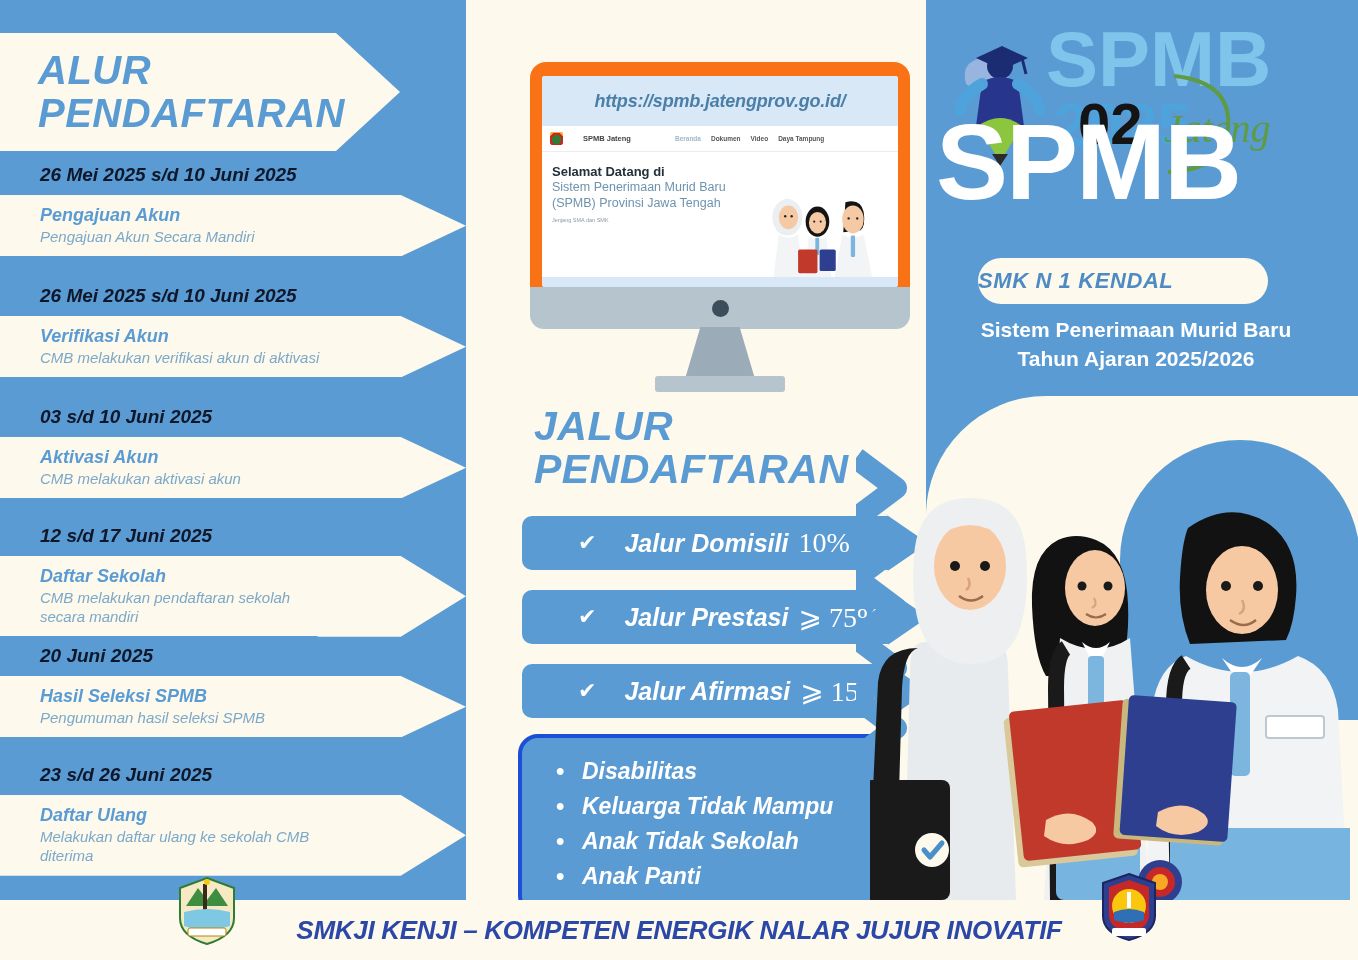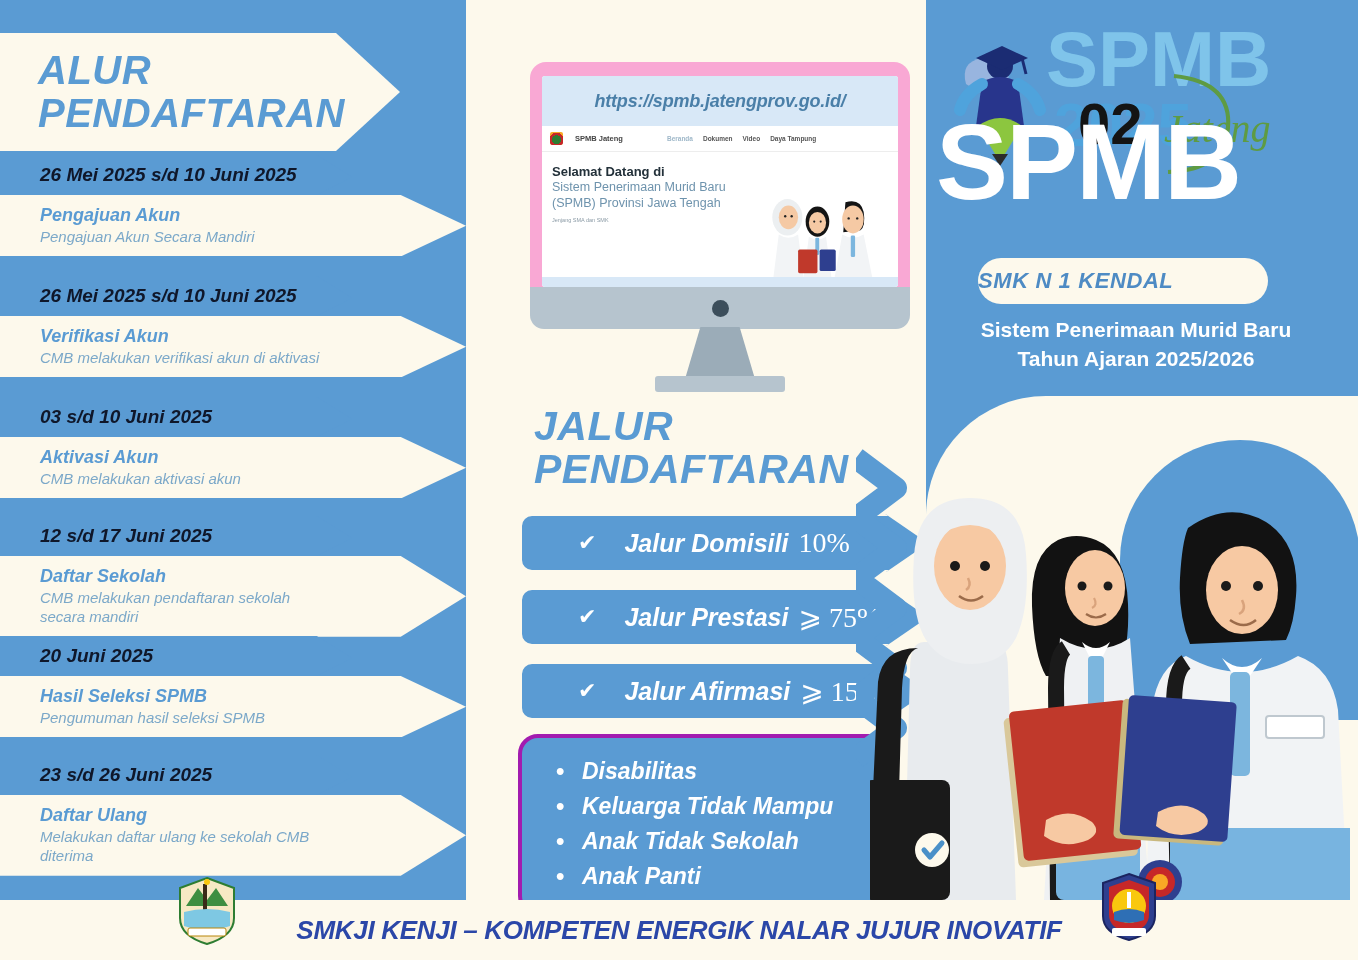--- a/index.html
+++ b/index.html
@@ -82,7 +82,7 @@
   #monitor { position: absolute; left: 46px; top: 40px; width: 380px; height: 270px; }
   #monitor-bezel {
     position: absolute; left: 0; top: 0; width: 380px; height: 225px;
-    background: #f9a8d4; border-radius: 16px 16px 0 0;
+    background: #f97316; border-radius: 16px 16px 0 0;
     padding: 14px 12px 0 12px;
   }
   #monitor-chin {

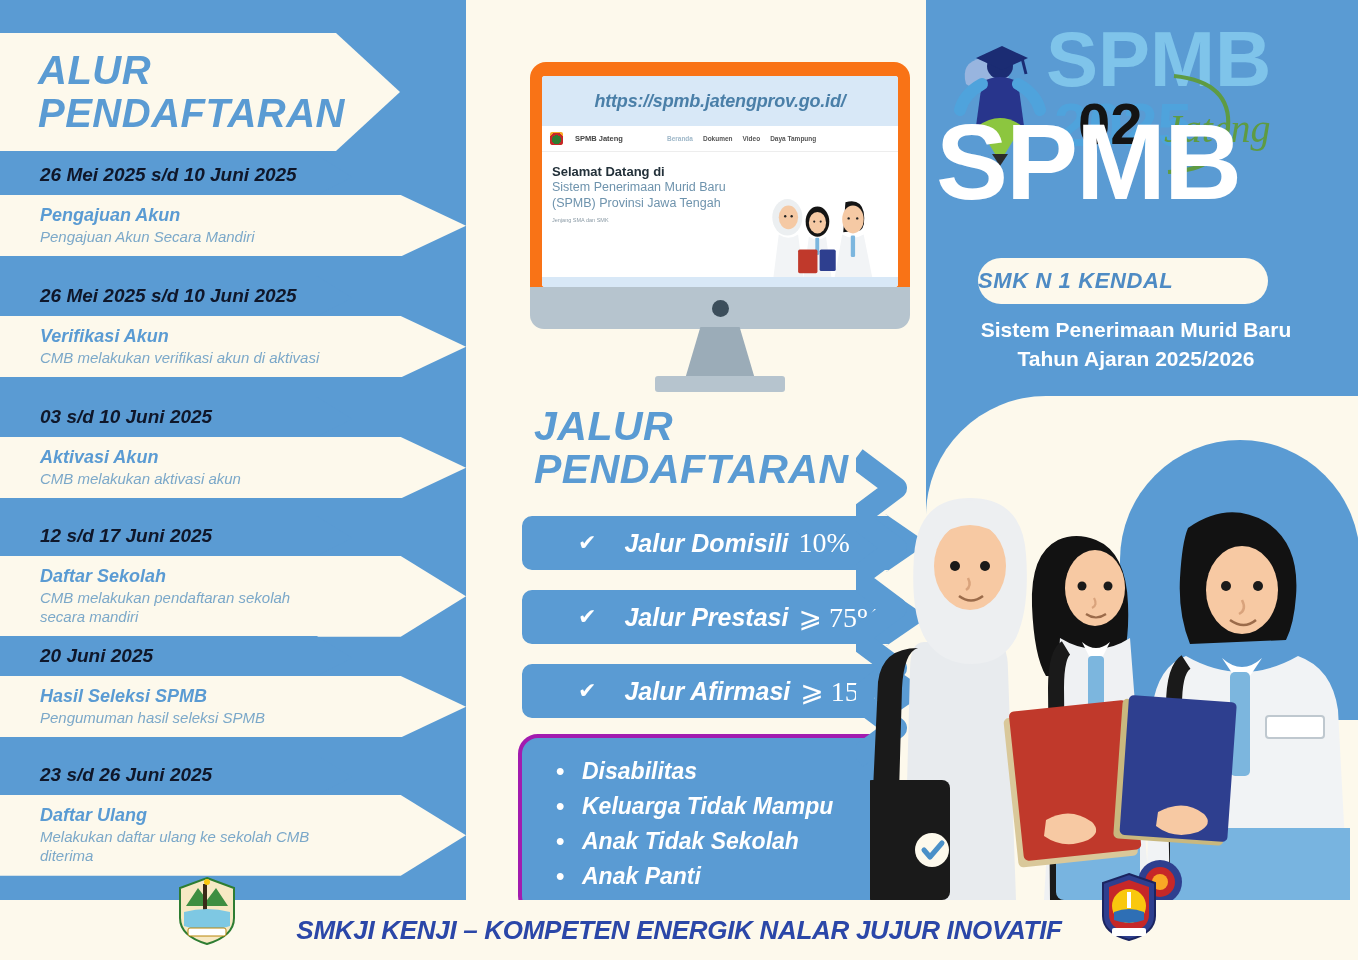--- a/index.html
+++ b/index.html
@@ -118,7 +118,7 @@
     height: 26px; background: #FFFFFF; display: flex; align-items: center;
     padding: 0 8px; border-bottom: 1px solid #EDEDED;
   }
-  #site-brand { display: flex; align-items: center; gap: 12px; }
+  #site-brand { display: flex; align-items: center; gap: 20px; }
   .brand-emblem {
     width: 13px; height: 13px; border-radius: 2px;
     background: radial-gradient(circle at 50% 60%, #2E7D32 0 45%, #C62828 46% 70%, #F9A825 71% 100%);

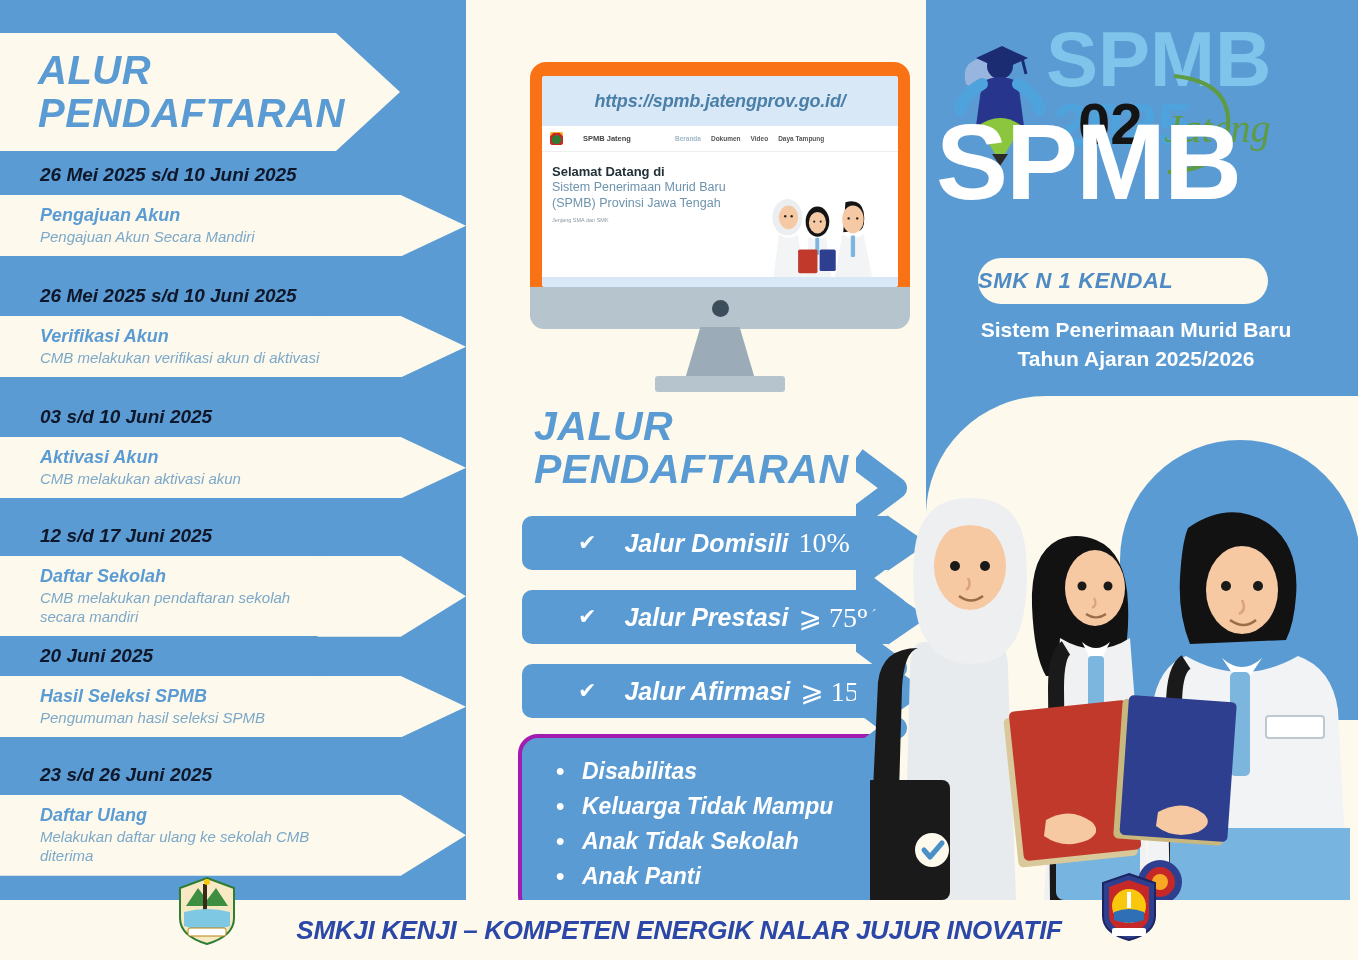--- a/index.html
+++ b/index.html
@@ -167,7 +167,7 @@
   }
   #kriteria-box {
     width: 372px; background: #5A9BD3;
-    border: 4px solid #a21caf; border-radius: 20px;
+    border: 4px solid #1d4ed8; border-radius: 20px;
     padding: 16px 18px 18px 34px; margin-top: 2px;
   }
   .kriteria-item {

